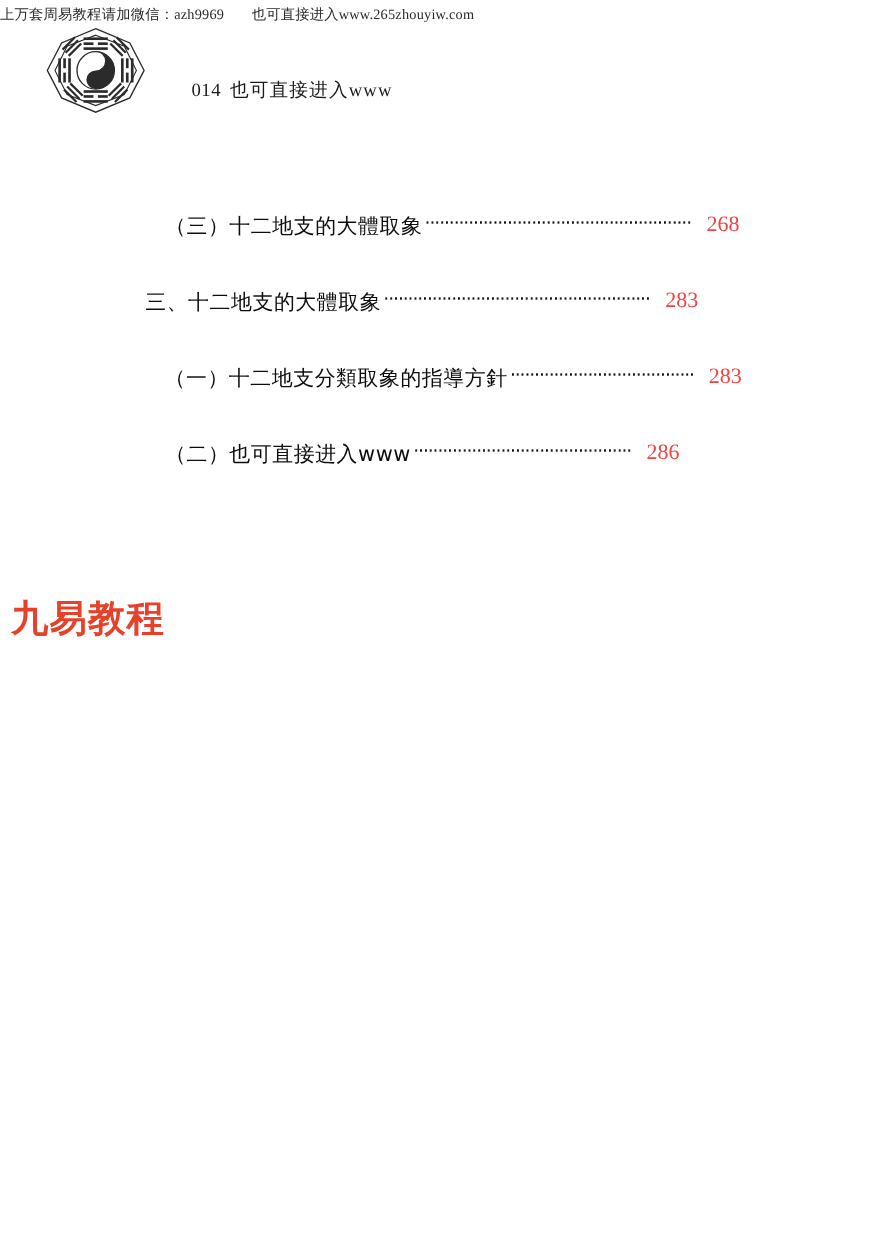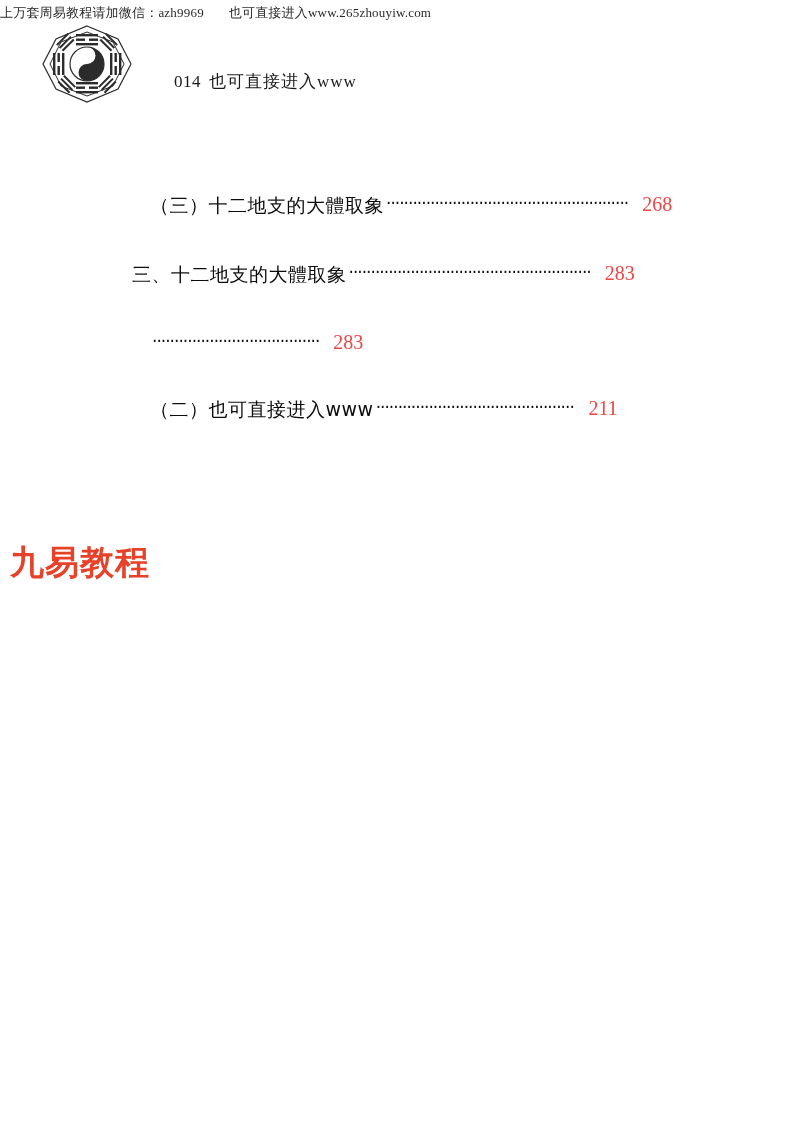--- a/index.html
+++ b/index.html
@@ -217,6 +217,7 @@
 
   <div class="toc-entry">
     <span class="indent-1"></span>
+    <span class="toc-label">（一）十二地支分類取象的指導方針</span>
     <span class="toc-leader">······································</span>
     <span class="toc-page">283</span>
     <span class="spacer-right"></span>

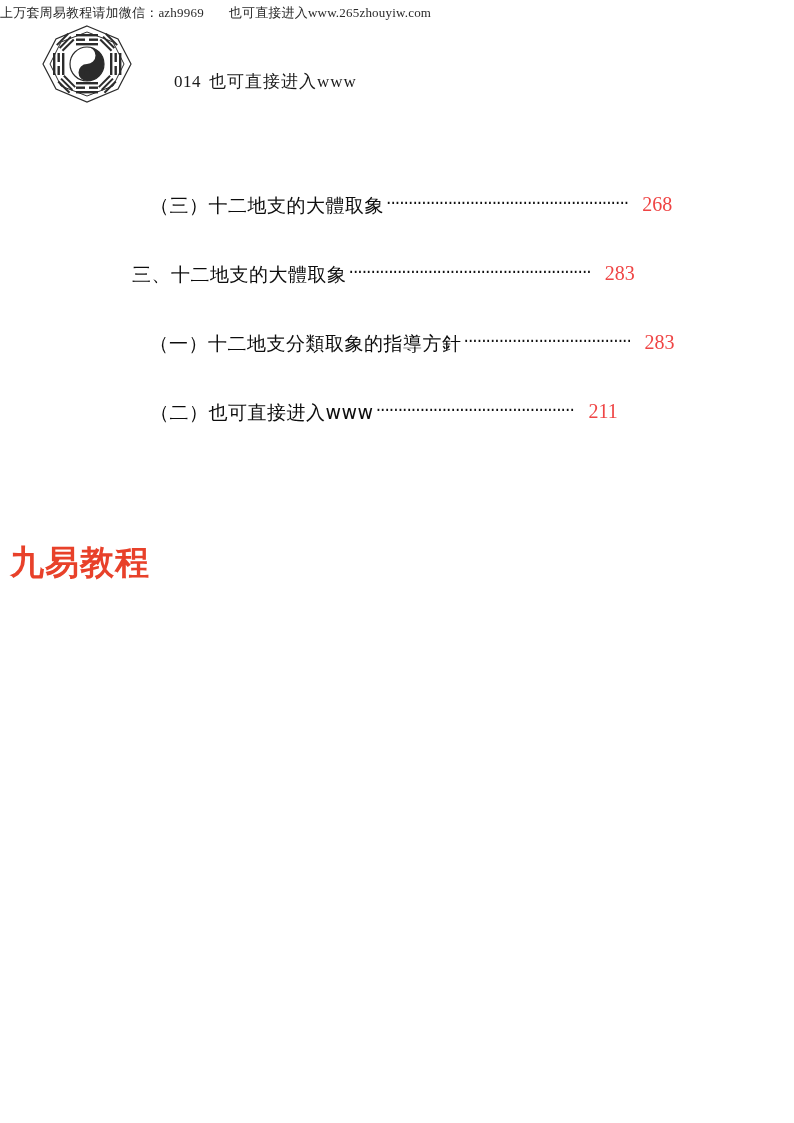--- a/index.html
+++ b/index.html
@@ -227,7 +227,7 @@
     <span class="indent-1"></span>
     <span class="toc-label">（二）也可直接进入www</span>
     <span class="toc-leader">·············································</span>
-    <span class="toc-page">211</span>
+    <span class="toc-page">286</span>
     <span class="spacer-right"></span>
   </div>
 

